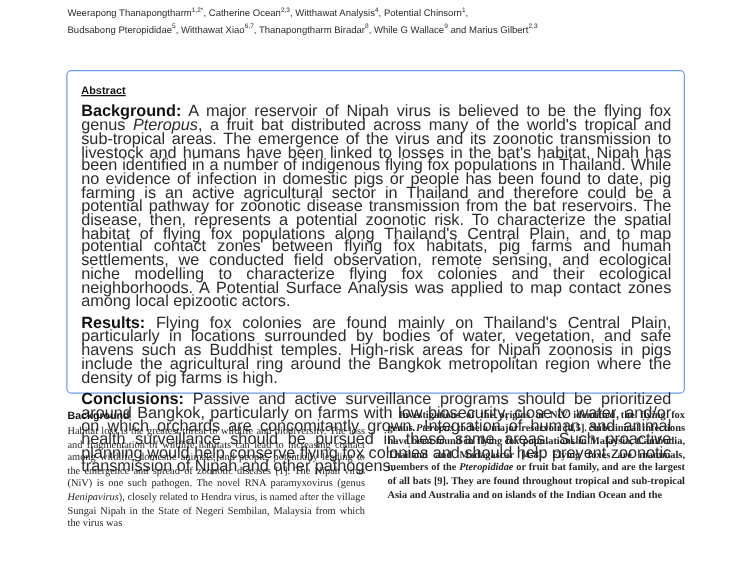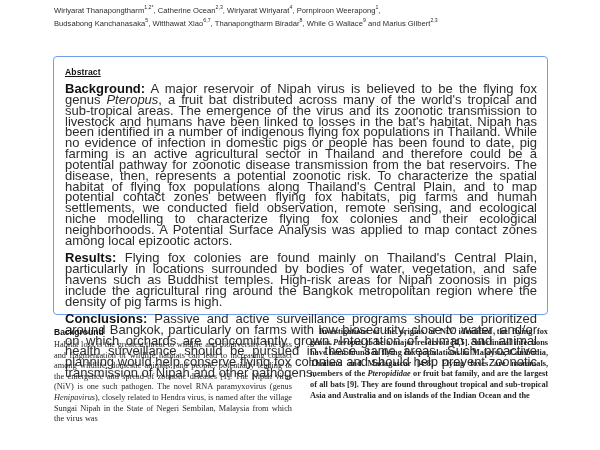--- a/index.html
+++ b/index.html
@@ -128,7 +128,7 @@
 <div class="page">
 
   <div class="authors">
-    <span class="aline" id="author-line-1"><span>Wiriyarat Thanapongtharm</span><sup>1,2*</sup>, <span>Catherine Ocean</span><sup>2,3</sup>, <span>Wiriyarat Wiriyarat</span><sup>4</sup>, <span>Pornpiroon Weerapong</span><sup>1</sup>,</span>
+    <span class="aline" id="author-line-1"><span>Weerapong Thanapongtharm</span><sup>1,2*</sup>, <span>Catherine Ocean</span><sup>2,3</sup>, <span>Wiriyarat Wiriyarat</span><sup>4</sup>, <span>Pornpiroon Weerapong</span><sup>1</sup>,</span>
     <span class="aline" id="author-line-2"><span>Budsabong Kanchanasaka</span><sup>5</sup>, <span>Witthawat Xiao</span><sup>6,7</sup>, <span>Thanapongtharm Biradar</span><sup>8</sup>, <span>While G Wallace</span><sup>9</sup> and <span>Marius Gilbert</span><sup>2,3</sup></span>
   </div>
 

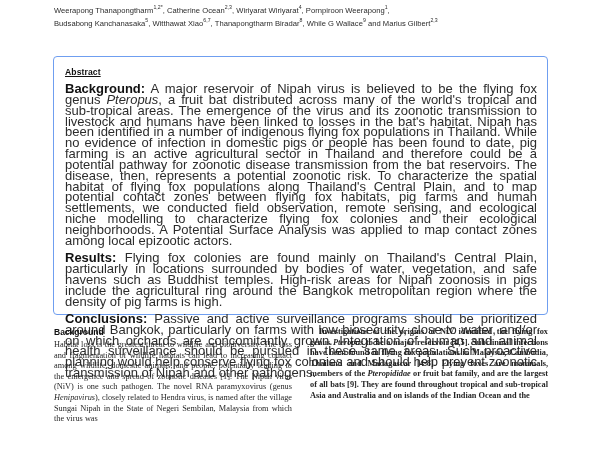--- a/index.html
+++ b/index.html
@@ -128,7 +128,7 @@
 <div class="page">
 
   <div class="authors">
-    <span class="aline" id="author-line-1"><span>Weerapong Thanapongtharm</span><sup>1,2*</sup>, <span>Catherine Ocean</span><sup>2,3</sup>, <span>Wiriyarat Wiriyarat</span><sup>4</sup>, <span>Pornpiroon Weerapong</span><sup>1</sup>,</span>
+    <span class="aline" id="author-line-1"><span>Weerapong Thanapongtharm</span><sup>1,2*</sup>, <span>Catherine Ocean</span><sup>2,3</sup>, <span>Witthawat Analysis</span><sup>4</sup>, <span>Pornpiroon Weerapong</span><sup>1</sup>,</span>
     <span class="aline" id="author-line-2"><span>Budsabong Kanchanasaka</span><sup>5</sup>, <span>Witthawat Xiao</span><sup>6,7</sup>, <span>Thanapongtharm Biradar</span><sup>8</sup>, <span>While G Wallace</span><sup>9</sup> and <span>Marius Gilbert</span><sup>2,3</sup></span>
   </div>
 

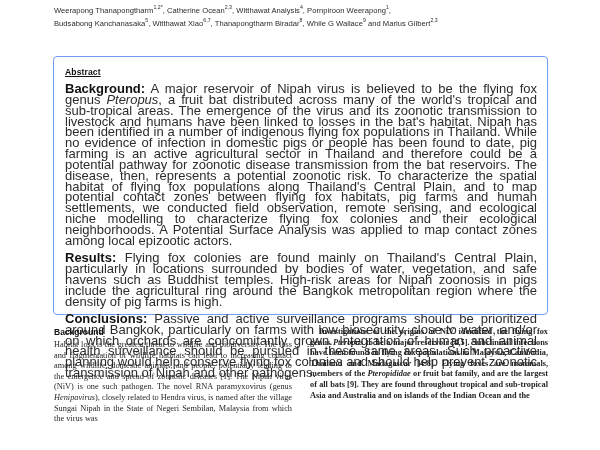--- a/index.html
+++ b/index.html
@@ -128,7 +128,7 @@
 <div class="page">
 
   <div class="authors">
-    <span class="aline" id="author-line-1"><span>Weerapong Thanapongtharm</span><sup>1,2*</sup>, <span>Catherine Ocean</span><sup>2,3</sup>, <span>Witthawat Analysis</span><sup>4</sup>, <span>Pornpiroon Weerapong</span><sup>1</sup>,</span>
+    <span class="aline" id="author-line-1"><span>Weerapong Thanapongtharm</span><sup>1,2*</sup>, <span>Catherine Ocean</span><sup>2,3</sup>, <span>Witthawat Analysis</span><sup>4</sup>, <span>Potential Chinsorn</span><sup>1</sup>,</span>
     <span class="aline" id="author-line-2"><span>Budsabong Kanchanasaka</span><sup>5</sup>, <span>Witthawat Xiao</span><sup>6,7</sup>, <span>Thanapongtharm Biradar</span><sup>8</sup>, <span>While G Wallace</span><sup>9</sup> and <span>Marius Gilbert</span><sup>2,3</sup></span>
   </div>
 

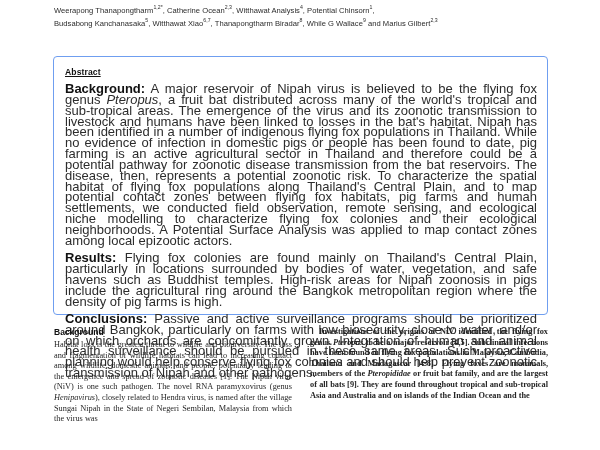--- a/index.html
+++ b/index.html
@@ -129,7 +129,7 @@
 
   <div class="authors">
     <span class="aline" id="author-line-1"><span>Weerapong Thanapongtharm</span><sup>1,2*</sup>, <span>Catherine Ocean</span><sup>2,3</sup>, <span>Witthawat Analysis</span><sup>4</sup>, <span>Potential Chinsorn</span><sup>1</sup>,</span>
-    <span class="aline" id="author-line-2"><span>Budsabong Kanchanasaka</span><sup>5</sup>, <span>Witthawat Xiao</span><sup>6,7</sup>, <span>Thanapongtharm Biradar</span><sup>8</sup>, <span>While G Wallace</span><sup>9</sup> and <span>Marius Gilbert</span><sup>2,3</sup></span>
+    <span class="aline" id="author-line-2"><span>Budsabong Pteropididae</span><sup>5</sup>, <span>Witthawat Xiao</span><sup>6,7</sup>, <span>Thanapongtharm Biradar</span><sup>8</sup>, <span>While G Wallace</span><sup>9</sup> and <span>Marius Gilbert</span><sup>2,3</sup></span>
   </div>
 
   <div class="abstract-box">

